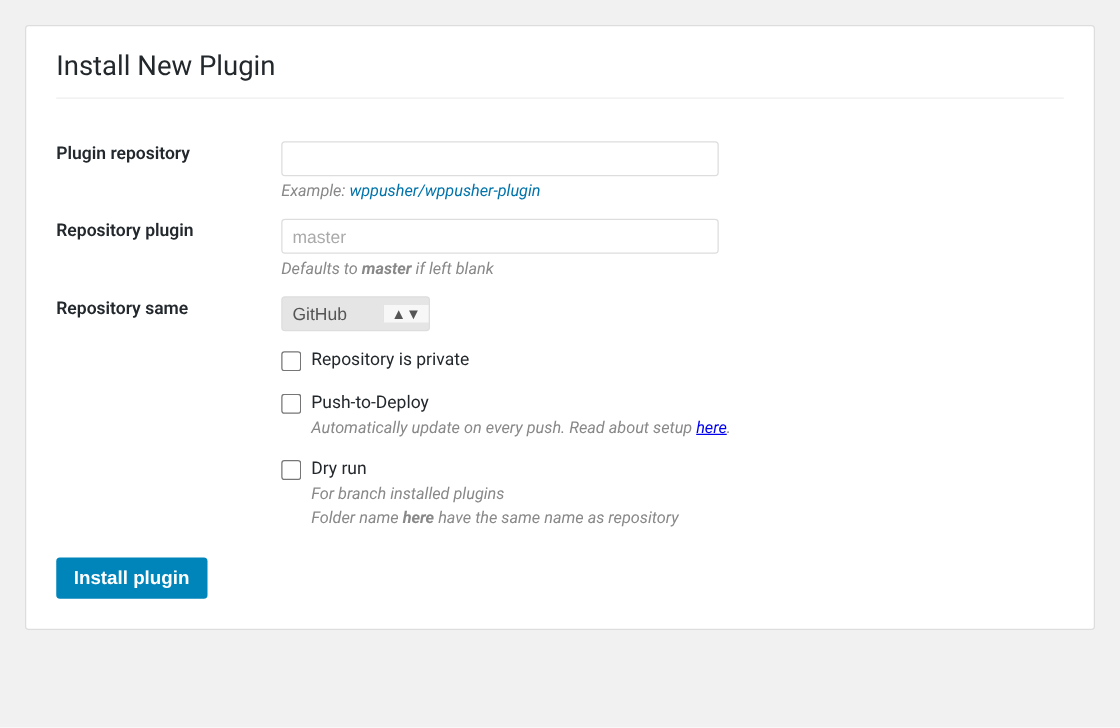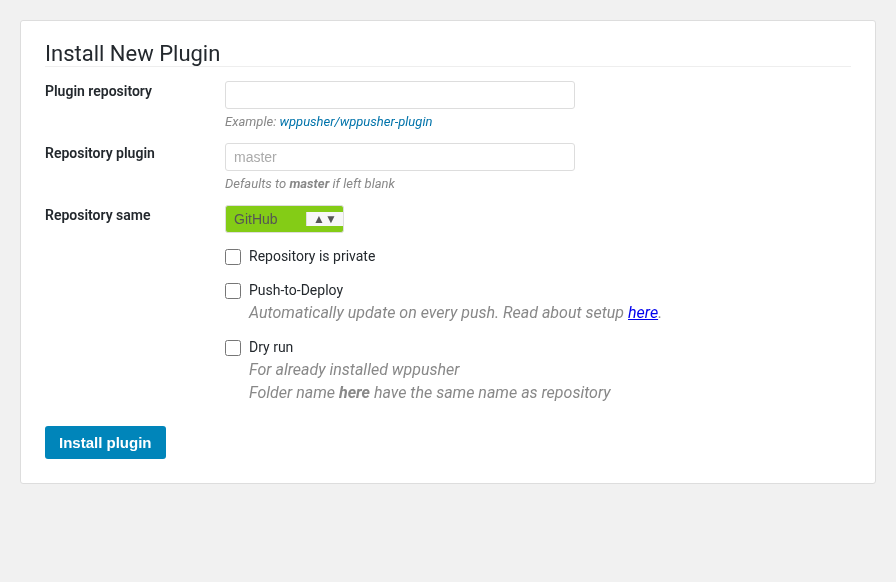--- a/index.html
+++ b/index.html
@@ -33,7 +33,8 @@
       font-size: 22px;
       font-weight: 400;
       color: #23282d;
-      padding-bottom: 0;
+      margin-bottom: 20px;
+      padding-bottom: 12px;
       border-bottom: 1px solid #eee;
     }
 

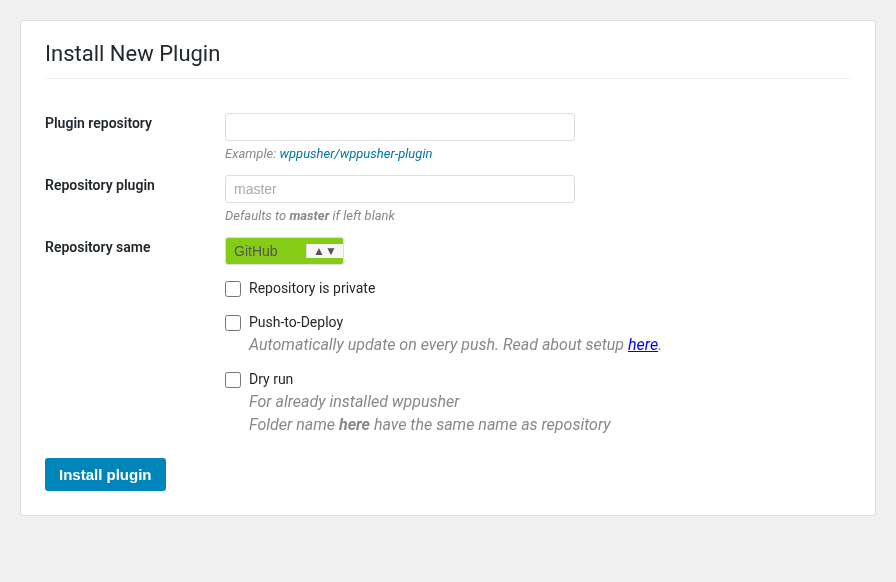--- a/index.html
+++ b/index.html
@@ -97,7 +97,7 @@
       align-items: center;
       border: 1px solid #ddd;
       border-radius: 3px;
-      background: #84cc16;
+      background: #e5e5e5;
       overflow: hidden;
     }
 

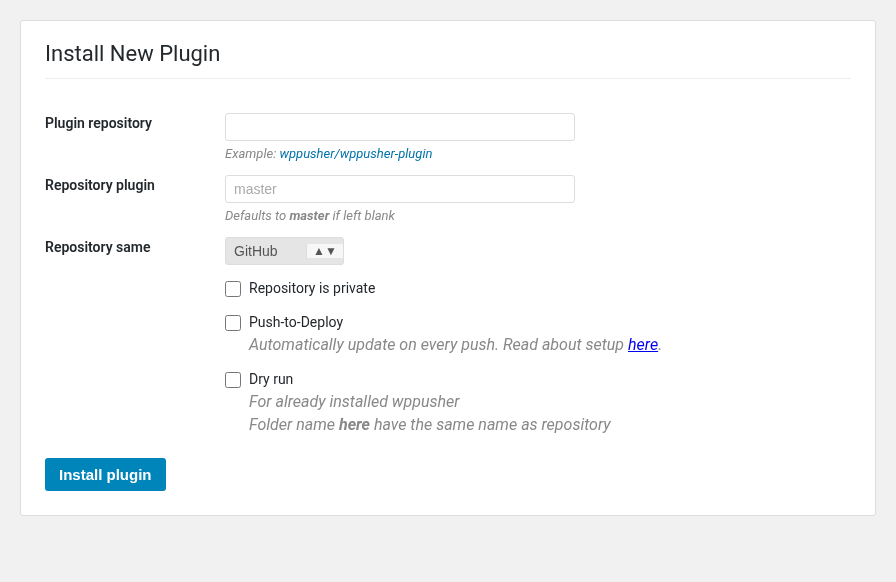--- a/index.html
+++ b/index.html
@@ -160,7 +160,7 @@
     .checkbox-hint {
       font-style: italic;
       color: #888;
-      font-size: 16px;
+      font-size: 13px;
       margin-top: 4px;
       padding-left: 24px;
     }

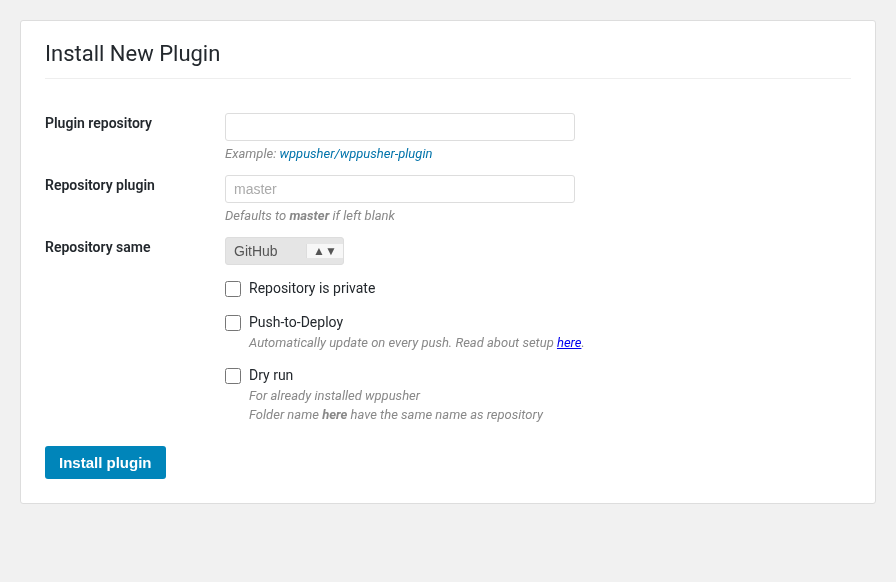--- a/index.html
+++ b/index.html
@@ -252,7 +252,7 @@
               <label class="checkbox-label" for="chk-dry">Dry run</label>
             </div>
             <div class="checkbox-hint">
-              For already installed wppusher
+              For branch installed plugins
             </div>
             <div class="checkbox-hint">
               Folder name <strong>here</strong> have the same name as repository

